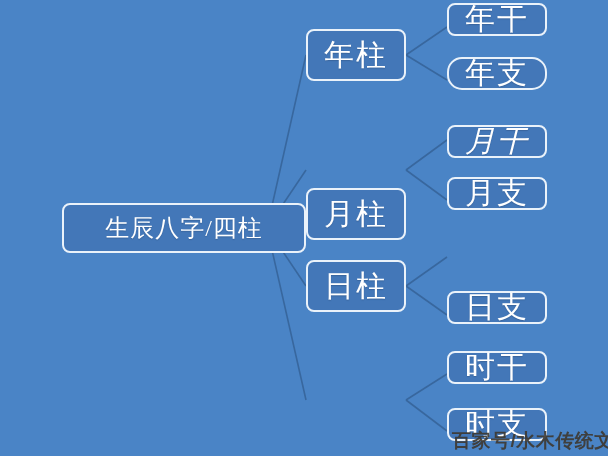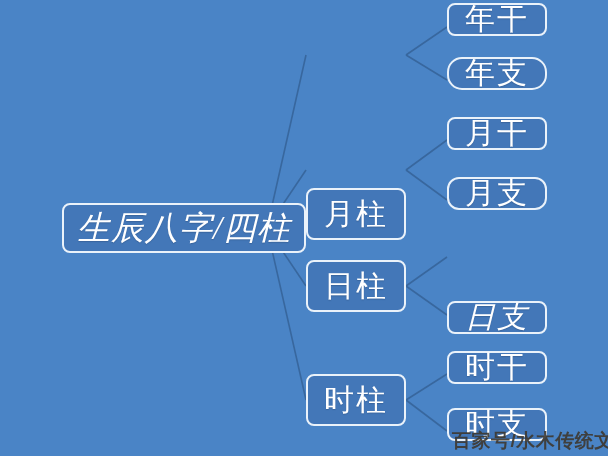--- a/index.html
+++ b/index.html
@@ -102,6 +102,7 @@
 
   <div class="node root">生辰八字/四柱</div>
 
+  <div class="node pillar p0">年柱</div>
   <div class="node pillar p1">月柱</div>
   <div class="node pillar p2">日柱</div>
   <div class="node pillar p3">时柱</div>

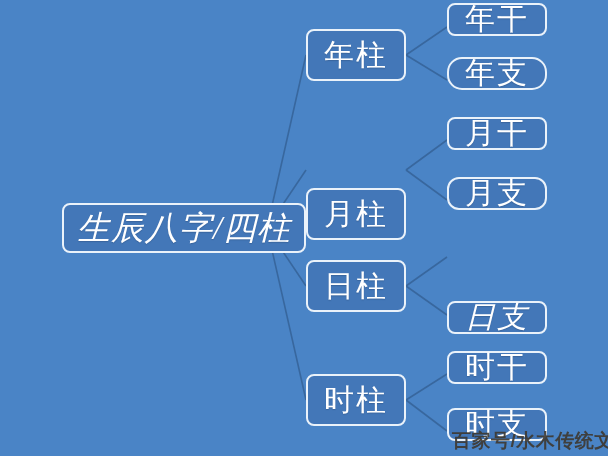--- a/index.html
+++ b/index.html
@@ -56,7 +56,7 @@
 
   .l0 { top: 3px; }
   .l1 { top: 57px; border-radius: 15px; }
-  .l2 { top: 117px; }
+  .l2 { top: 125px; font-style: italic; }
   .l3 { top: 177px; border-radius: 12px; }
   .l4 { top: 233px; }
   .l5 { top: 301px; font-style: italic; }

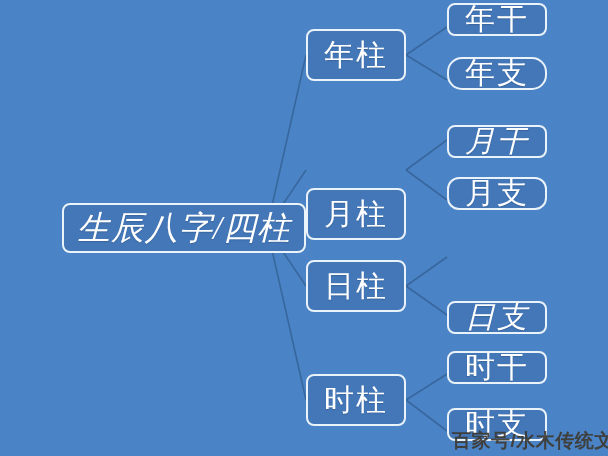--- a/index.html
+++ b/index.html
@@ -57,7 +57,7 @@
   .l0 { top: 3px; }
   .l1 { top: 57px; border-radius: 15px; }
   .l2 { top: 125px; font-style: italic; }
-  .l3 { top: 177px; border-radius: 12px; }
+  .l3 { top: 177px; }
   .l4 { top: 233px; }
   .l5 { top: 301px; font-style: italic; }
   .l6 { top: 351px; }

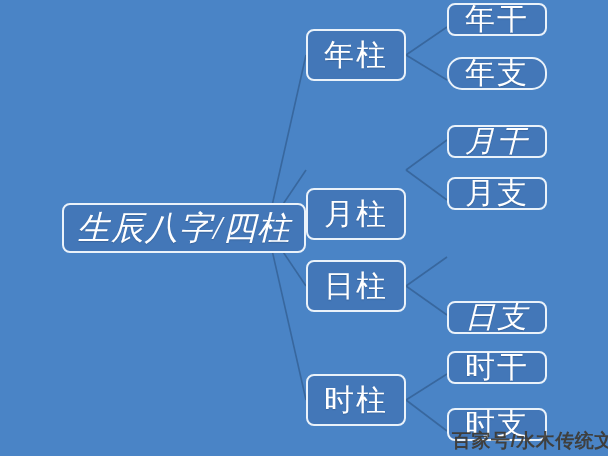--- a/index.html
+++ b/index.html
@@ -42,9 +42,8 @@
   }
   .node.root {
     left: 62px;  top: 203px;  width: 244px; height: 50px;
-    font-size: 33px;
+    font-size: 24px;
     letter-spacing: 1px;
-    font-style: italic;
   }
   .node.pillar { left: 306px; width: 100px; height: 52px; }
   .node.leaf   { left: 447px; width: 100px; height: 33px; }

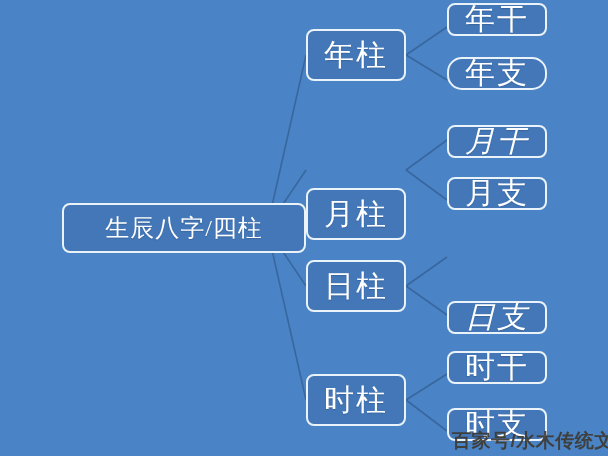--- a/index.html
+++ b/index.html
@@ -58,7 +58,7 @@
   .l2 { top: 125px; font-style: italic; }
   .l3 { top: 177px; }
   .l4 { top: 233px; }
-  .l5 { top: 301px; font-style: italic; }
+  .l5 { top: 291px; }
   .l6 { top: 351px; }
   .l7 { top: 408px; height: 50px; }
 

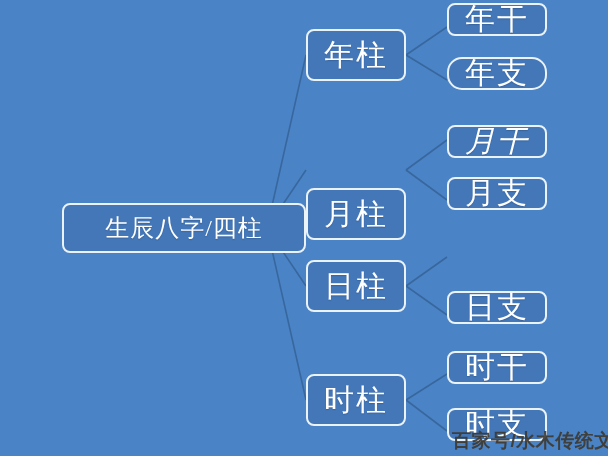--- a/index.html
+++ b/index.html
@@ -104,7 +104,6 @@
   <div class="node pillar p0">年柱</div>
   <div class="node pillar p1">月柱</div>
   <div class="node pillar p2">日柱</div>
-  <div class="node pillar p3">时柱</div>
 
   <div class="node leaf l0">年干</div>
   <div class="node leaf l1">年支</div>

